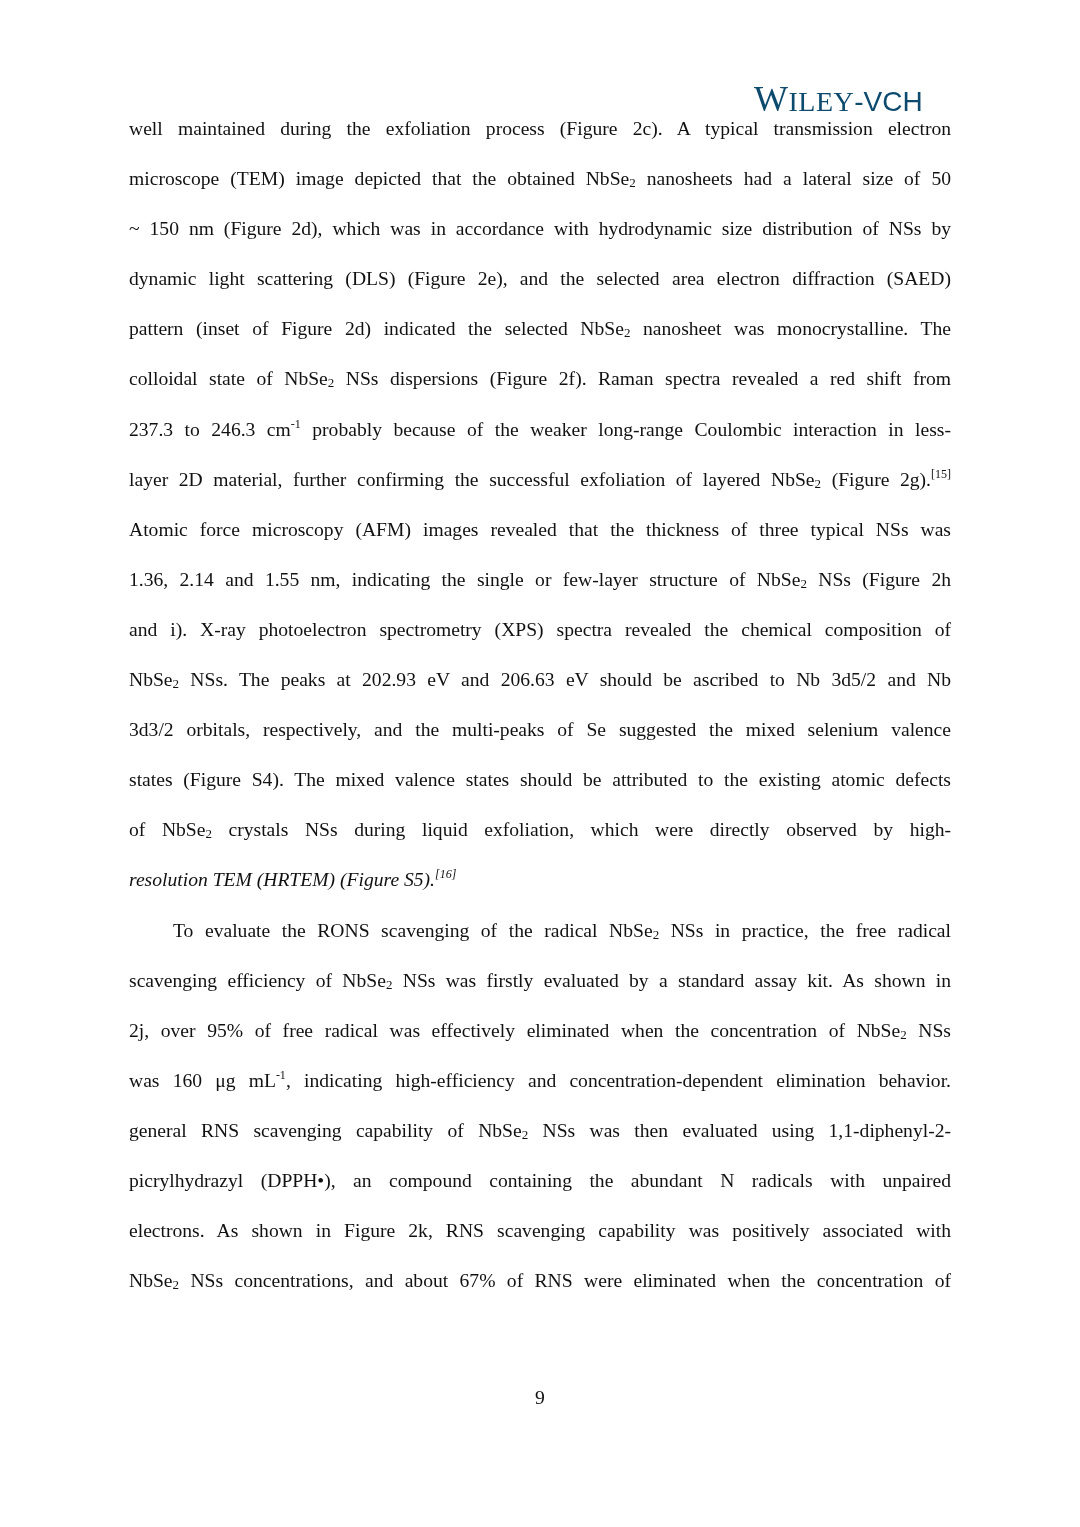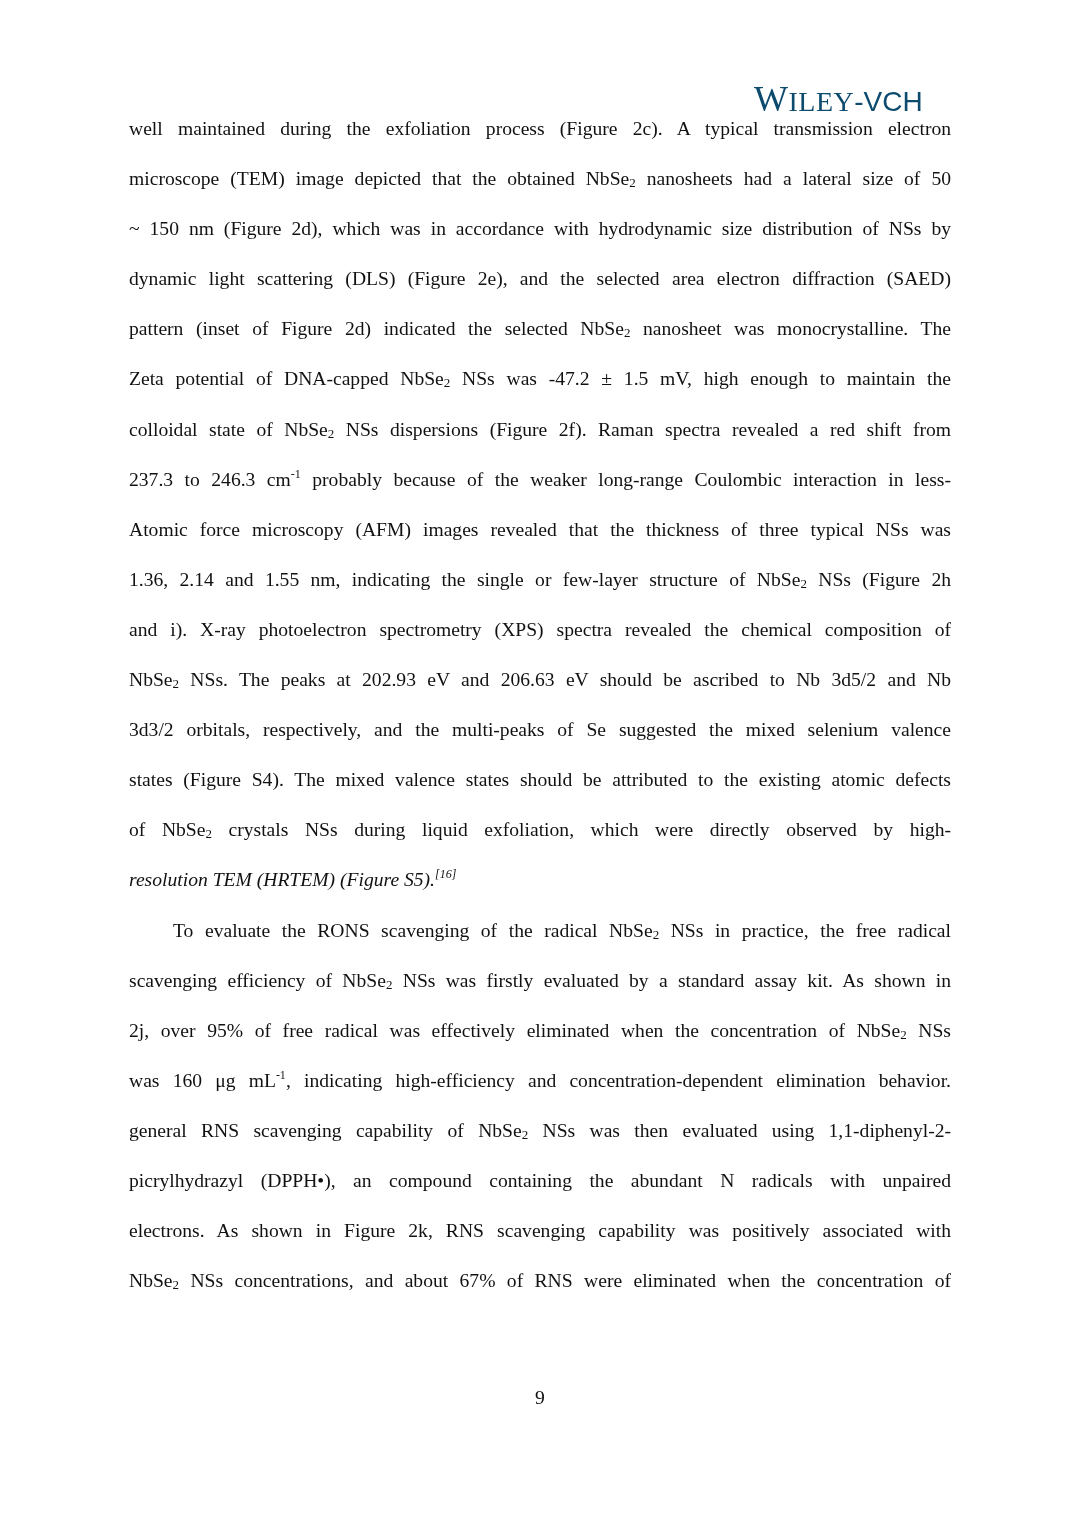--- a/index.html
+++ b/index.html
@@ -35,7 +35,6 @@
     <div class="line"><span>~ 150 nm (Figure 2d), which was in accordance with hydrodynamic size distribution of NSs by</span></div>
     <div class="line"><span>dynamic light scattering (DLS) (Figure 2e), and the selected area electron diffraction (SAED)</span></div>
     <div class="line"><span>pattern (inset of Figure 2d) indicated the selected NbSe</span><sub>2</sub><span> nanosheet was monocrystalline. The</span></div>
-    <div class="line"><span>Zeta potential of DNA-capped NbSe</span><sub>2</sub><span> NSs was -47.2 ± 1.5 mV, high enough to maintain the</span></div>
     <div class="line"><span>colloidal state of NbSe</span><sub>2</sub><span> NSs dispersions (Figure 2f). Raman spectra revealed a red shift from</span></div>
     <div class="line"><span>237.3 to 246.3 cm</span><sup>-1</sup><span> probably because of the weaker long-range Coulombic interaction in less-</span></div>
     <div class="line"><span>Atomic force microscopy (AFM) images revealed that the thickness of three typical NSs was</span></div>

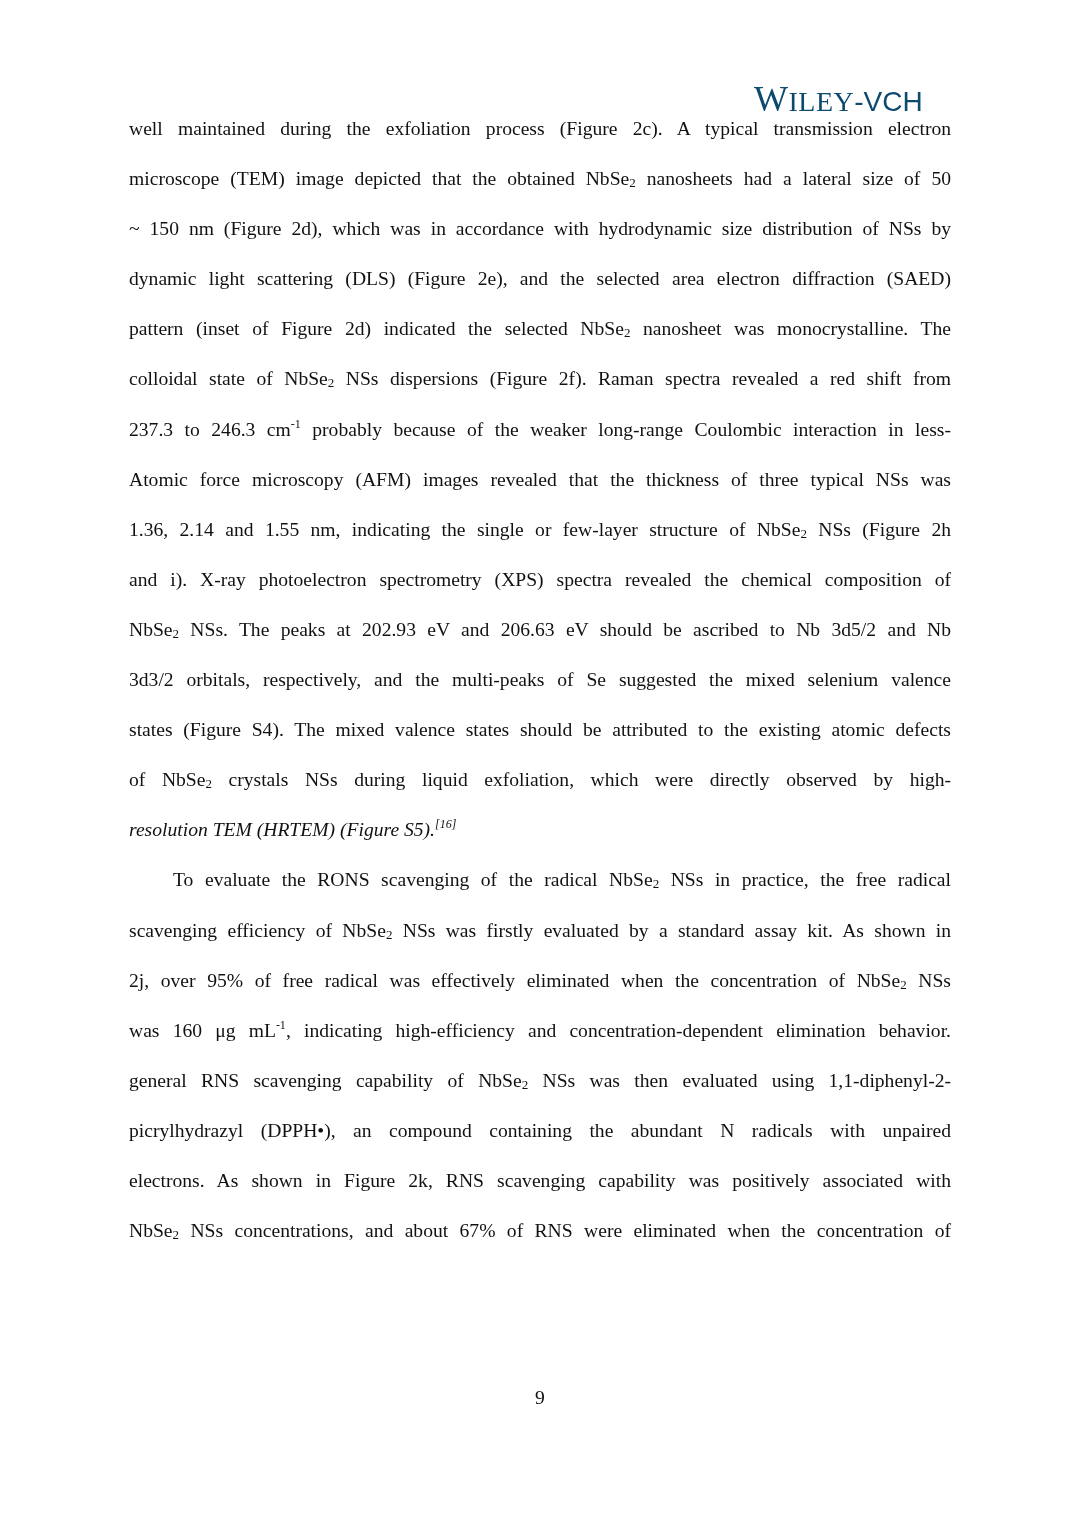--- a/index.html
+++ b/index.html
@@ -37,6 +37,7 @@
     <div class="line"><span>pattern (inset of Figure 2d) indicated the selected NbSe</span><sub>2</sub><span> nanosheet was monocrystalline. The</span></div>
     <div class="line"><span>colloidal state of NbSe</span><sub>2</sub><span> NSs dispersions (Figure 2f). Raman spectra revealed a red shift from</span></div>
     <div class="line"><span>237.3 to 246.3 cm</span><sup>-1</sup><span> probably because of the weaker long-range Coulombic interaction in less-</span></div>
+    <div class="line"><span>layer 2D material, further confirming the successful exfoliation of layered NbSe</span><sub>2</sub><span> (Figure 2g).</span><sup>[15]</sup></div>
     <div class="line"><span>Atomic force microscopy (AFM) images revealed that the thickness of three typical NSs was</span></div>
     <div class="line"><span>1.36, 2.14 and 1.55 nm, indicating the single or few-layer structure of NbSe</span><sub>2</sub><span> NSs (Figure 2h</span></div>
     <div class="line"><span>and i). X-ray photoelectron spectrometry (XPS) spectra revealed the chemical composition of</span></div>

